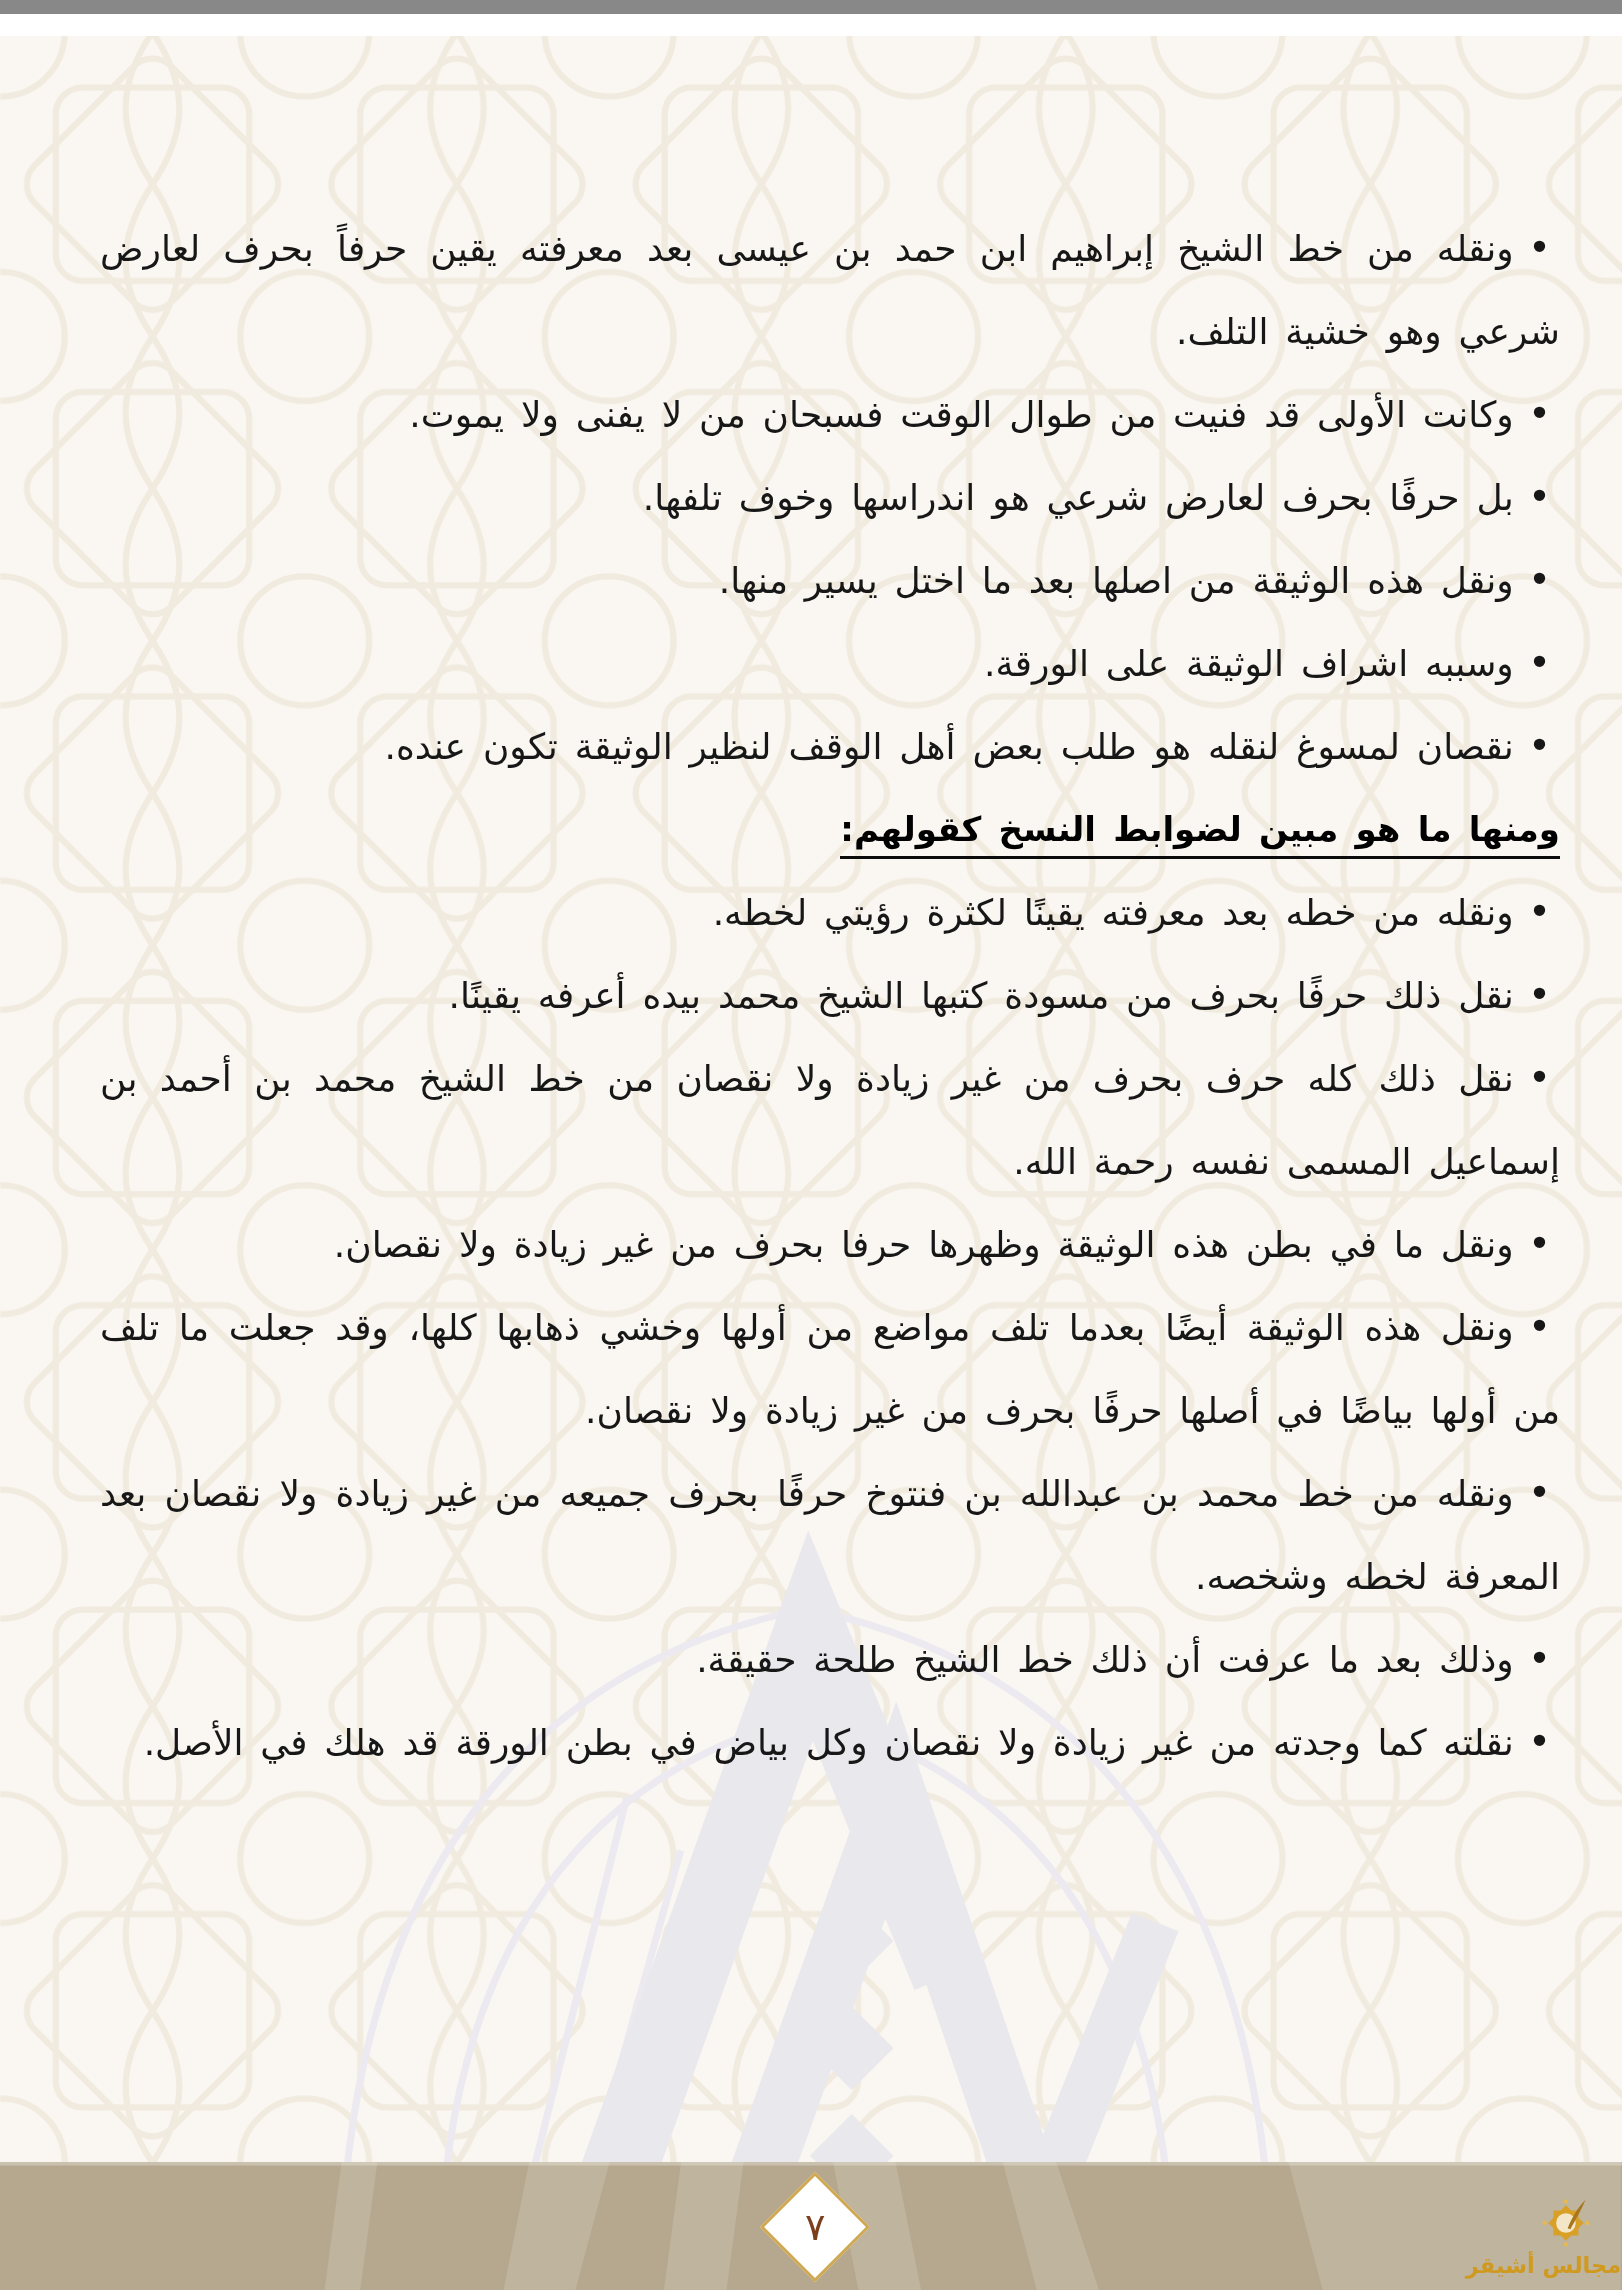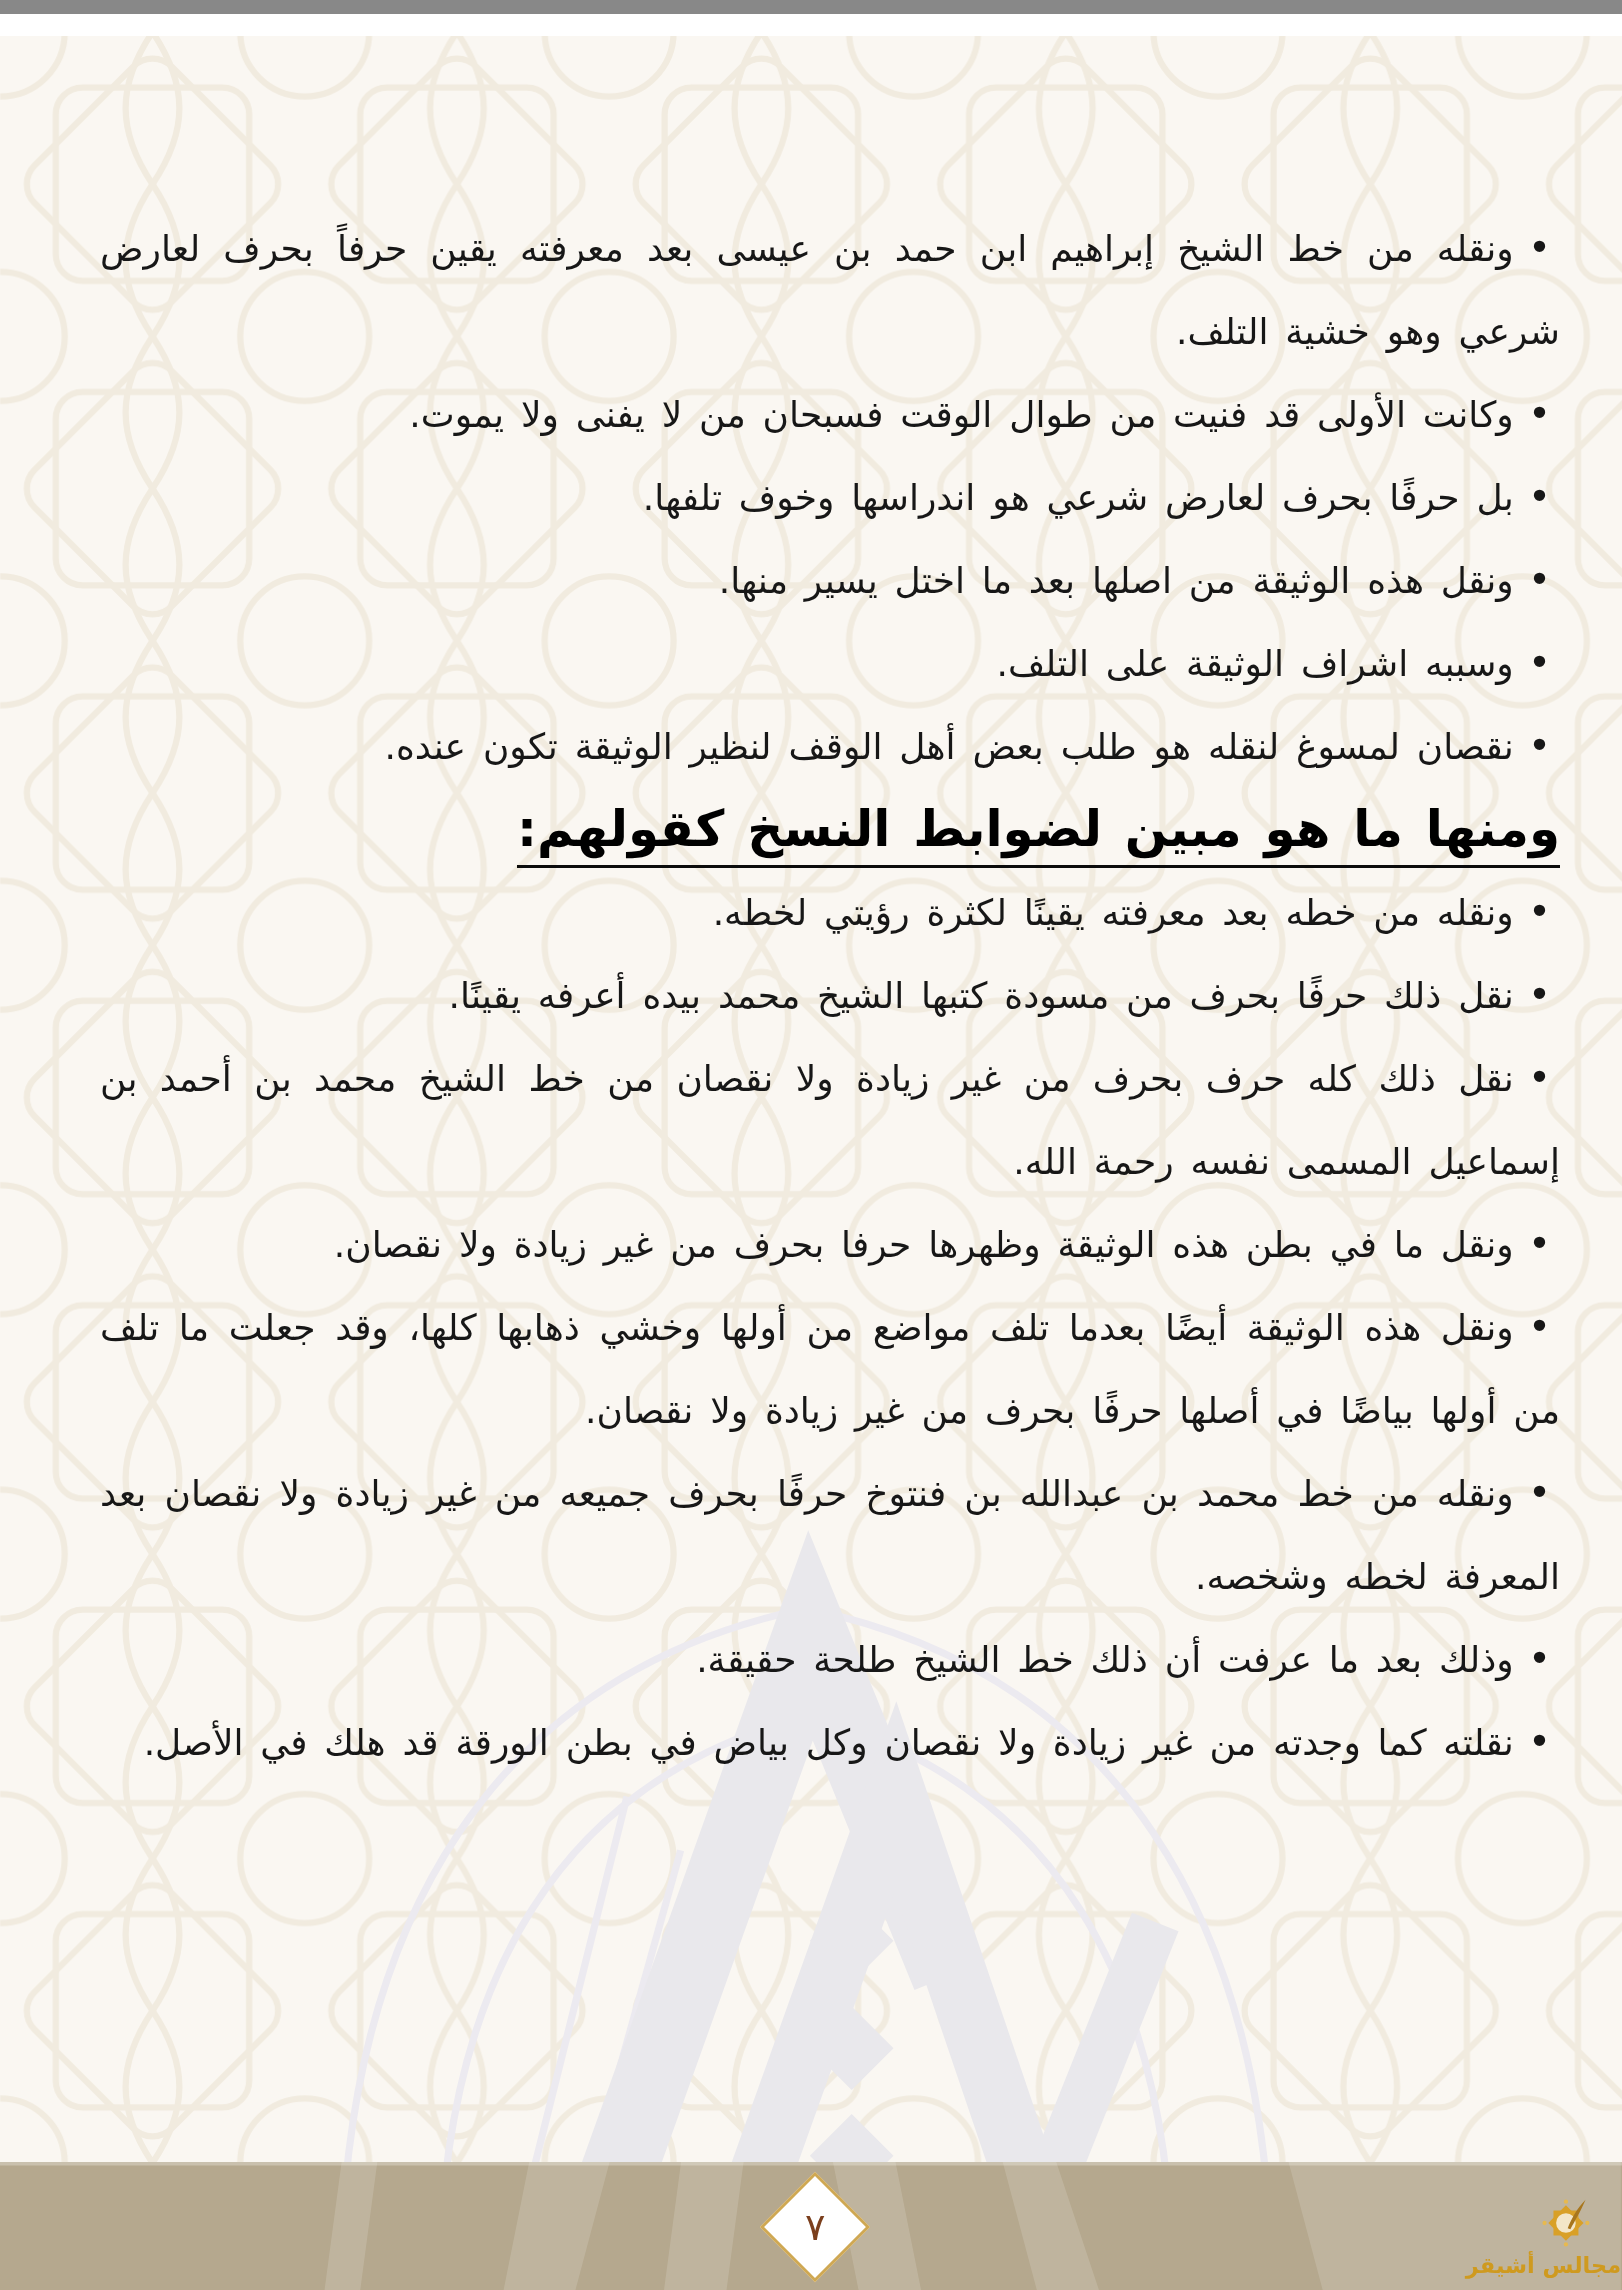--- a/index.html
+++ b/index.html
@@ -104,7 +104,7 @@
       <p class="item"><span class="blt">•</span><span>وكانت الأولى قد فنيت من طوال الوقت فسبحان من لا يفنى ولا يموت.</span></p>
       <p class="item"><span class="blt">•</span><span>بل حرفًا بحرف لعارض شرعي هو اندراسها وخوف تلفها.</span></p>
       <p class="item"><span class="blt">•</span><span>ونقل هذه الوثيقة من اصلها بعد ما اختل يسير منها.</span></p>
-      <p class="item"><span class="blt">•</span><span>وسببه اشراف الوثيقة على التلف.</span></p>
+      <p class="item"><span class="blt">•</span><span>وسببه اشراف الوثيقة على الورقة.</span></p>
       <p class="item"><span class="blt">•</span><span>نقصان لمسوغ لنقله هو طلب بعض أهل الوقف لنظير الوثيقة تكون عنده.</span></p>
       <p class="heading"><span class="u">ومنها ما هو مبين لضوابط النسخ كقولهم:</span></p>
       <p class="item"><span class="blt">•</span><span>ونقله من خطه بعد معرفته يقينًا لكثرة رؤيتي لخطه.</span></p>

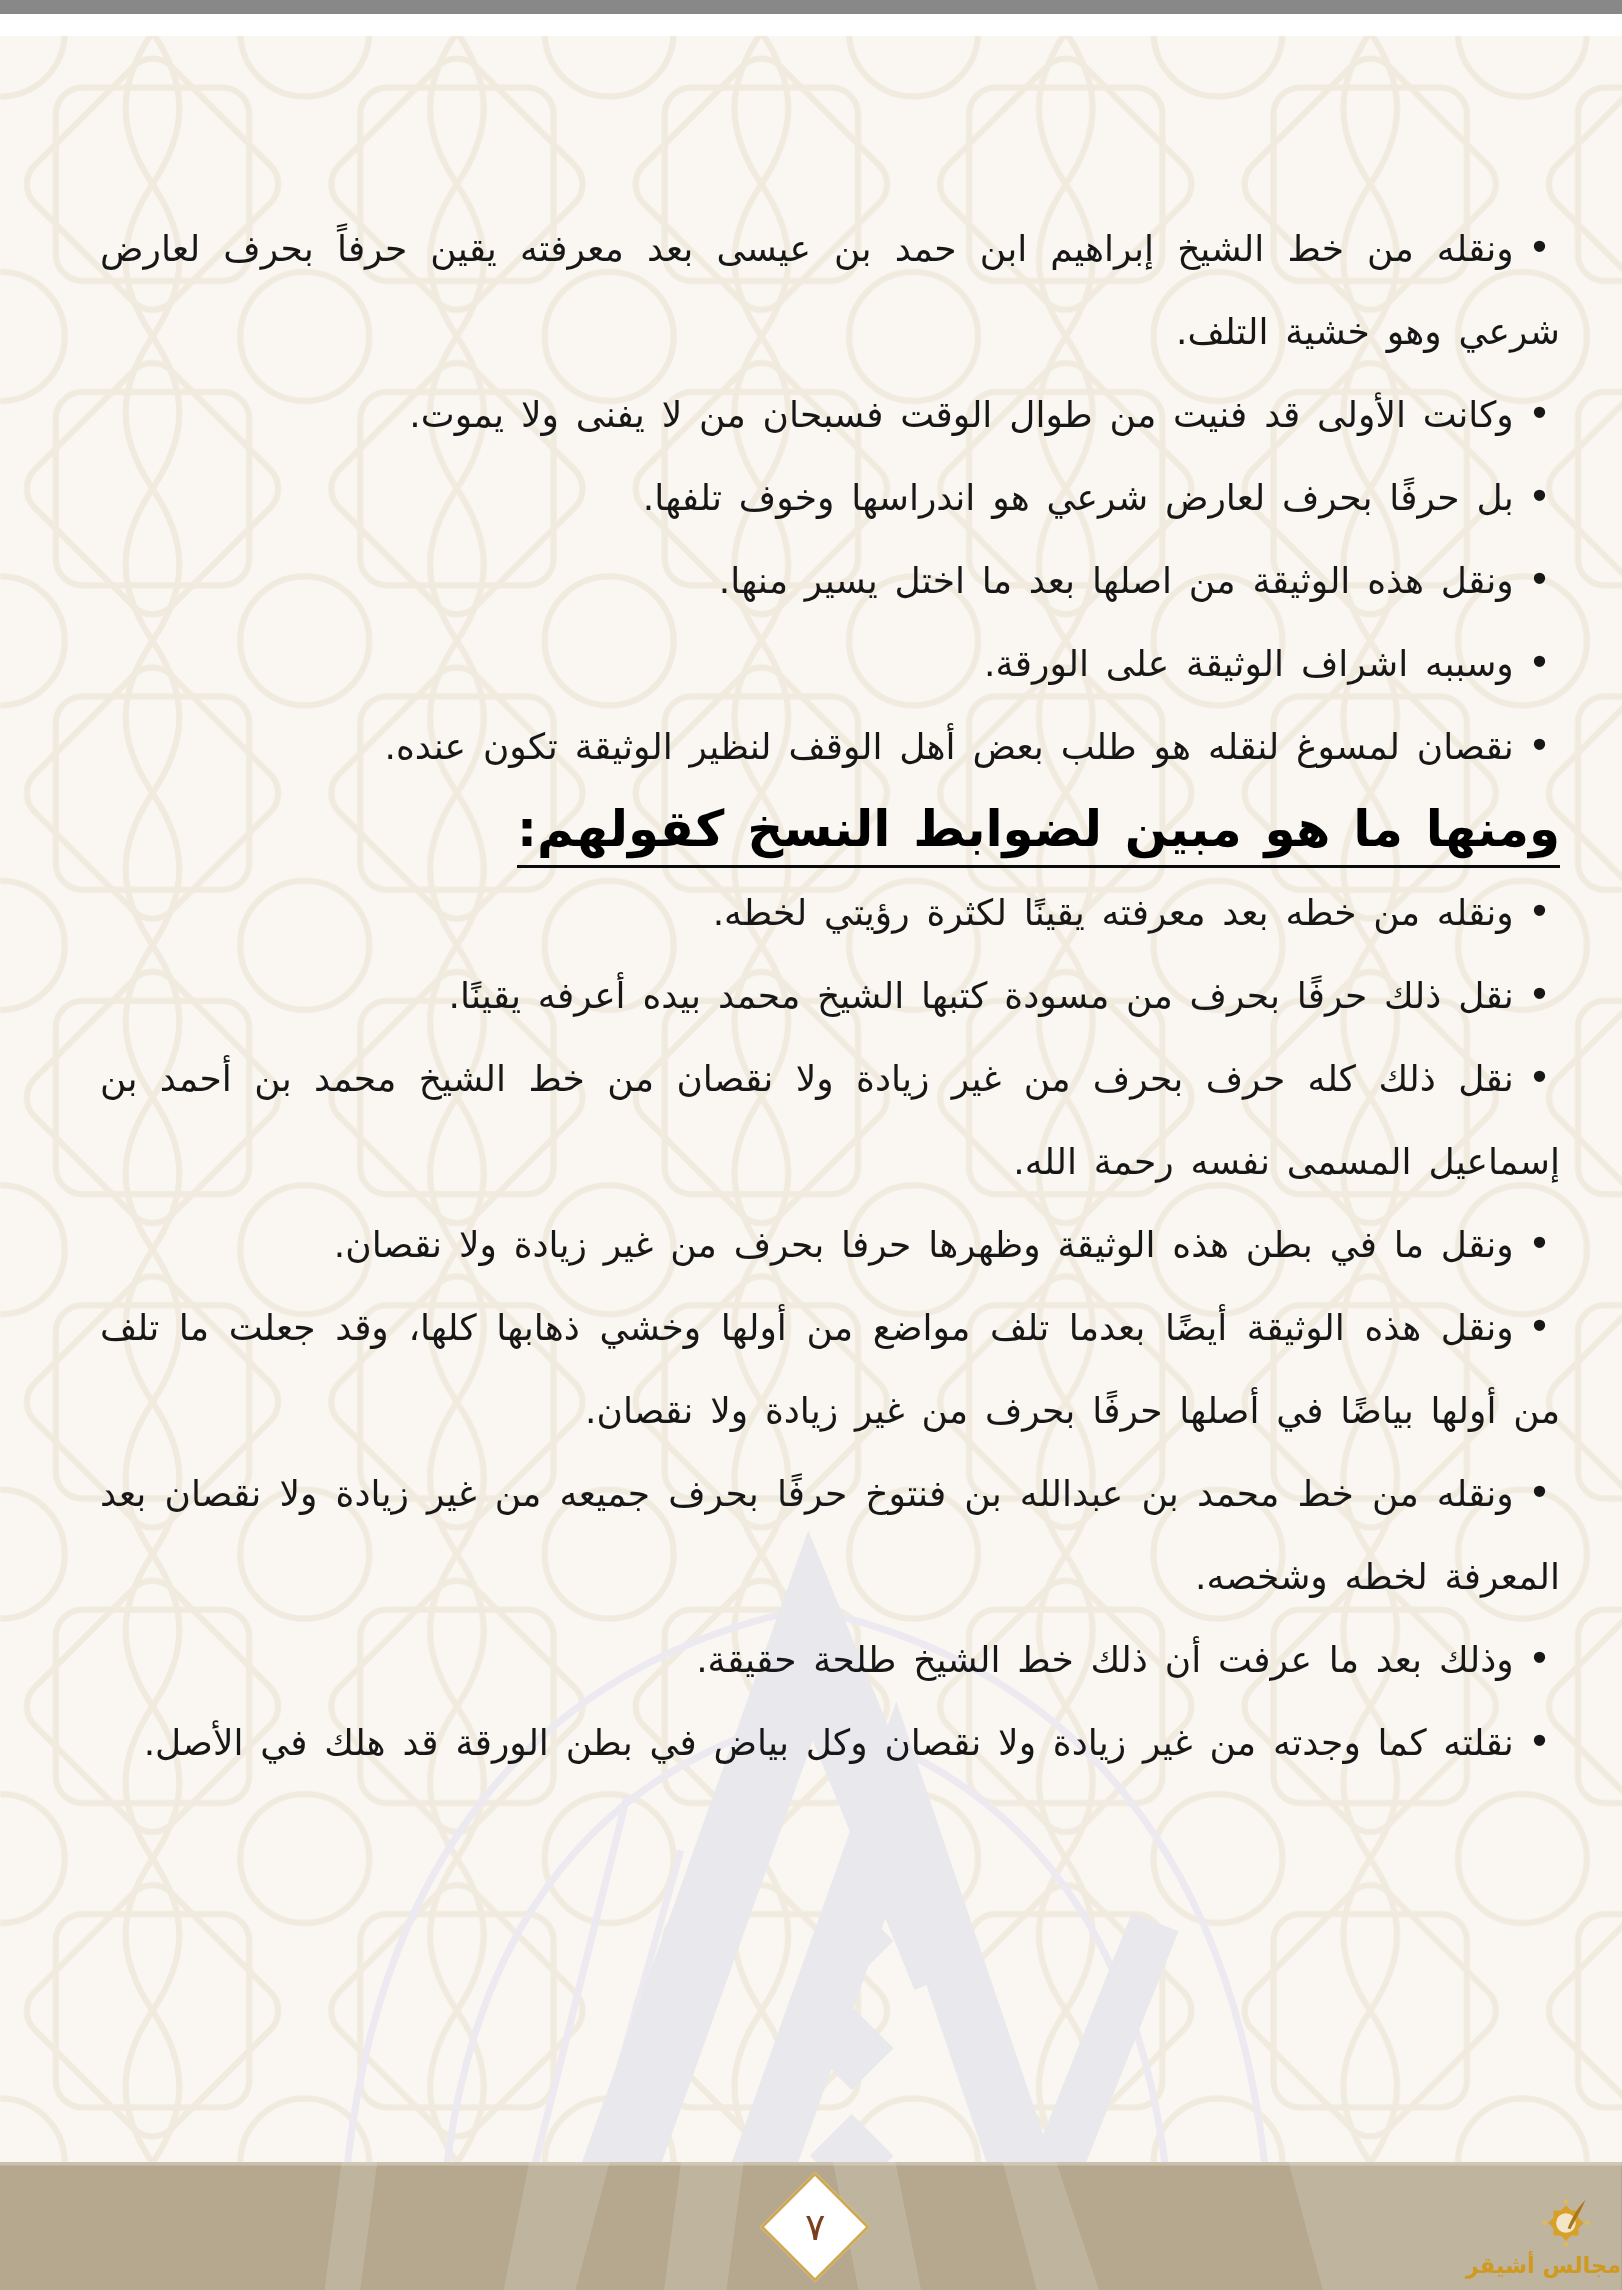--- a/index.html
+++ b/index.html
@@ -24,7 +24,7 @@
   }
   p.item{margin:0;text-indent:9px;}
   .blt{font-size:39px;margin-inline-end:14.3px;line-height:0;}
-  p.heading{margin:0;text-align:right;text-indent:0;font-weight:bold;font-size:50px;color:#000;}
+  p.heading{margin:0;text-align:right;text-indent:0;font-weight:bold;font-size:34px;color:#000;}
   p.heading .u{border-bottom:3.6px solid #0b0b0b;padding-bottom:7.2px;}
   .footer-bar{
     position:absolute;left:0;right:0;top:2148px;height:134px;

